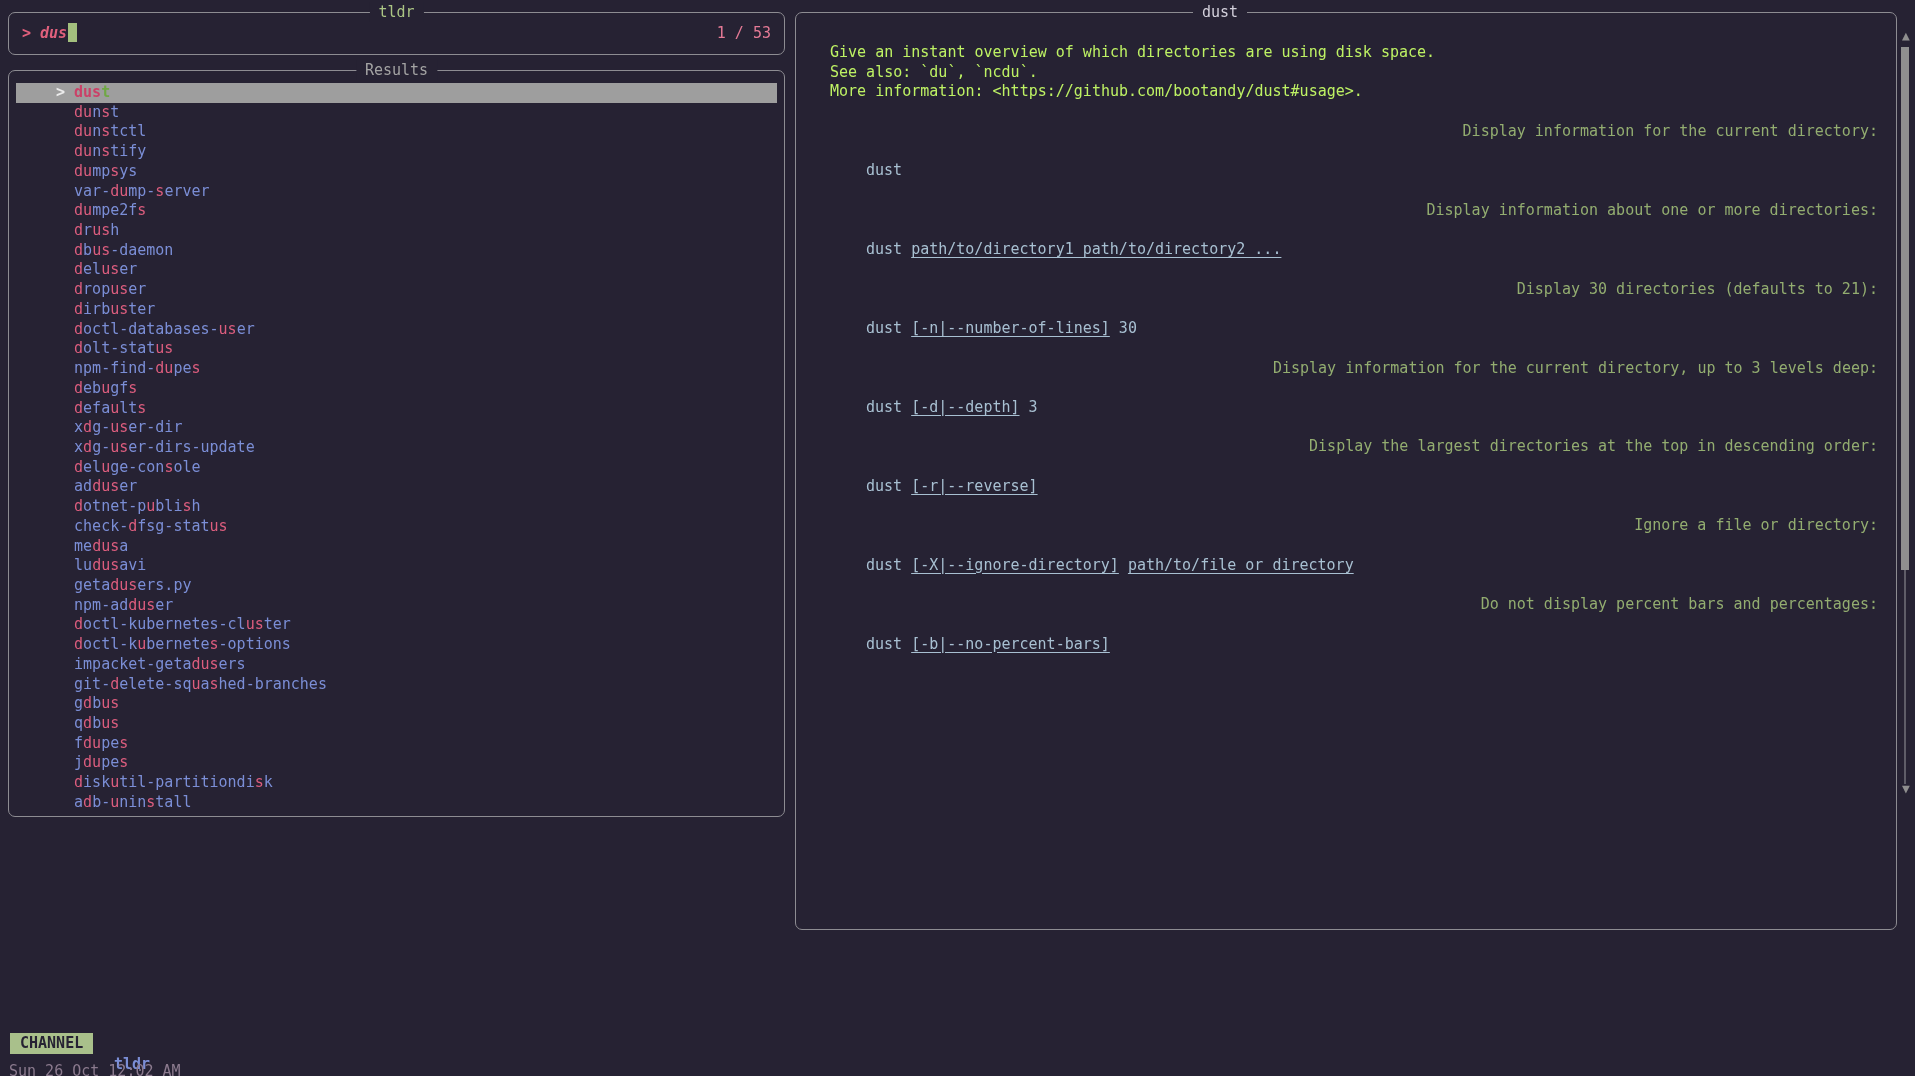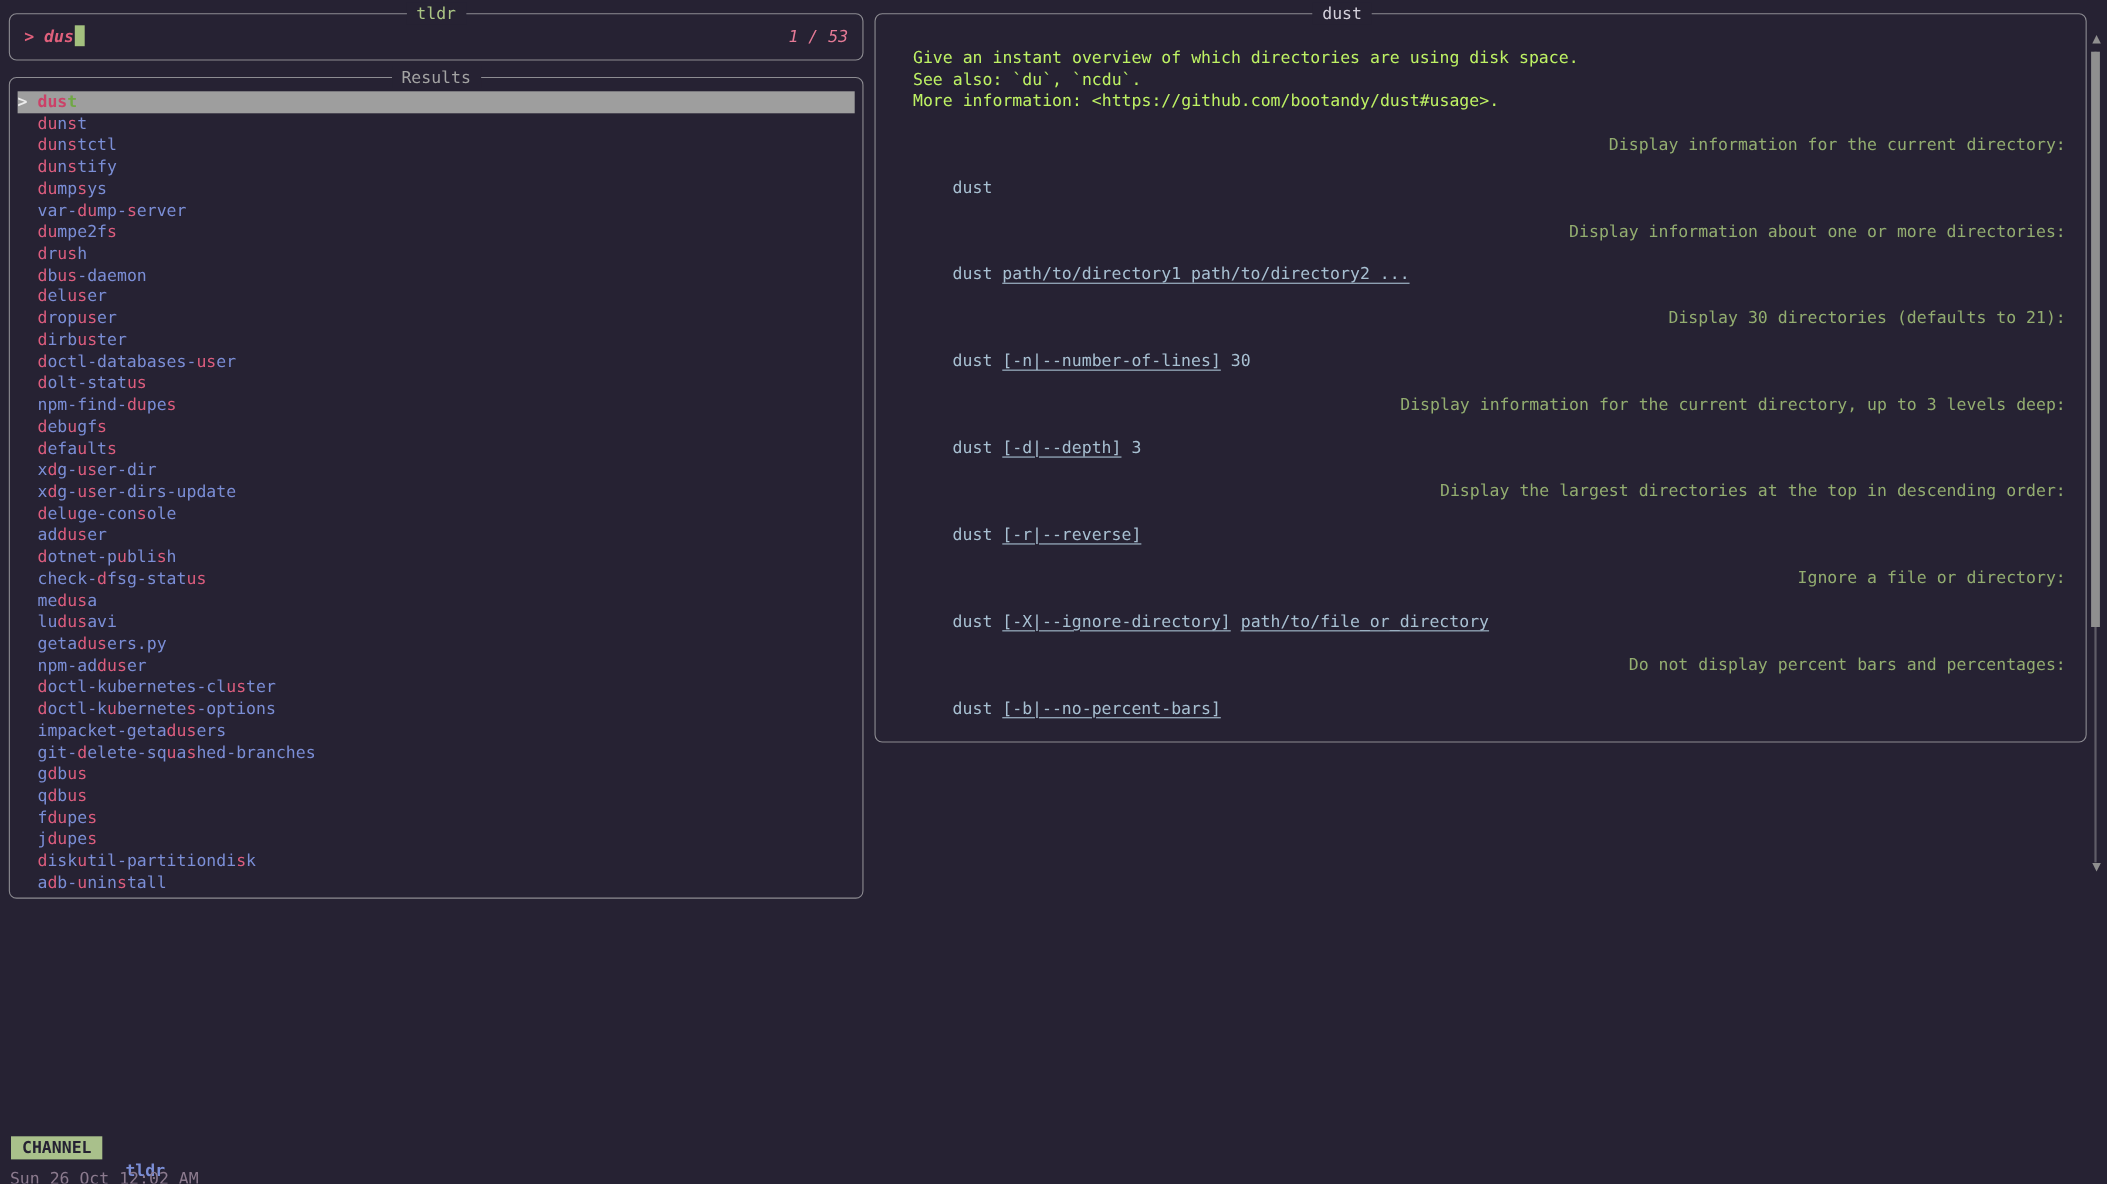--- a/index.html
+++ b/index.html
@@ -35,7 +35,7 @@
   .row.selected .nm { color:#6fa844; }
 
   
-  #preview-panel { left:795px; top:12px; width:1102px; height:663px; }
+  #preview-panel { left:795px; top:12px; width:1102px; height:918px; }
   #preview-panel .panel-title { left:397px; color:#d3d0db; }
   #preview-content { position:absolute; top:30px; left:34px; right:18px; white-space:pre; }
   .pline { height:19.72px; line-height:19.72px; }

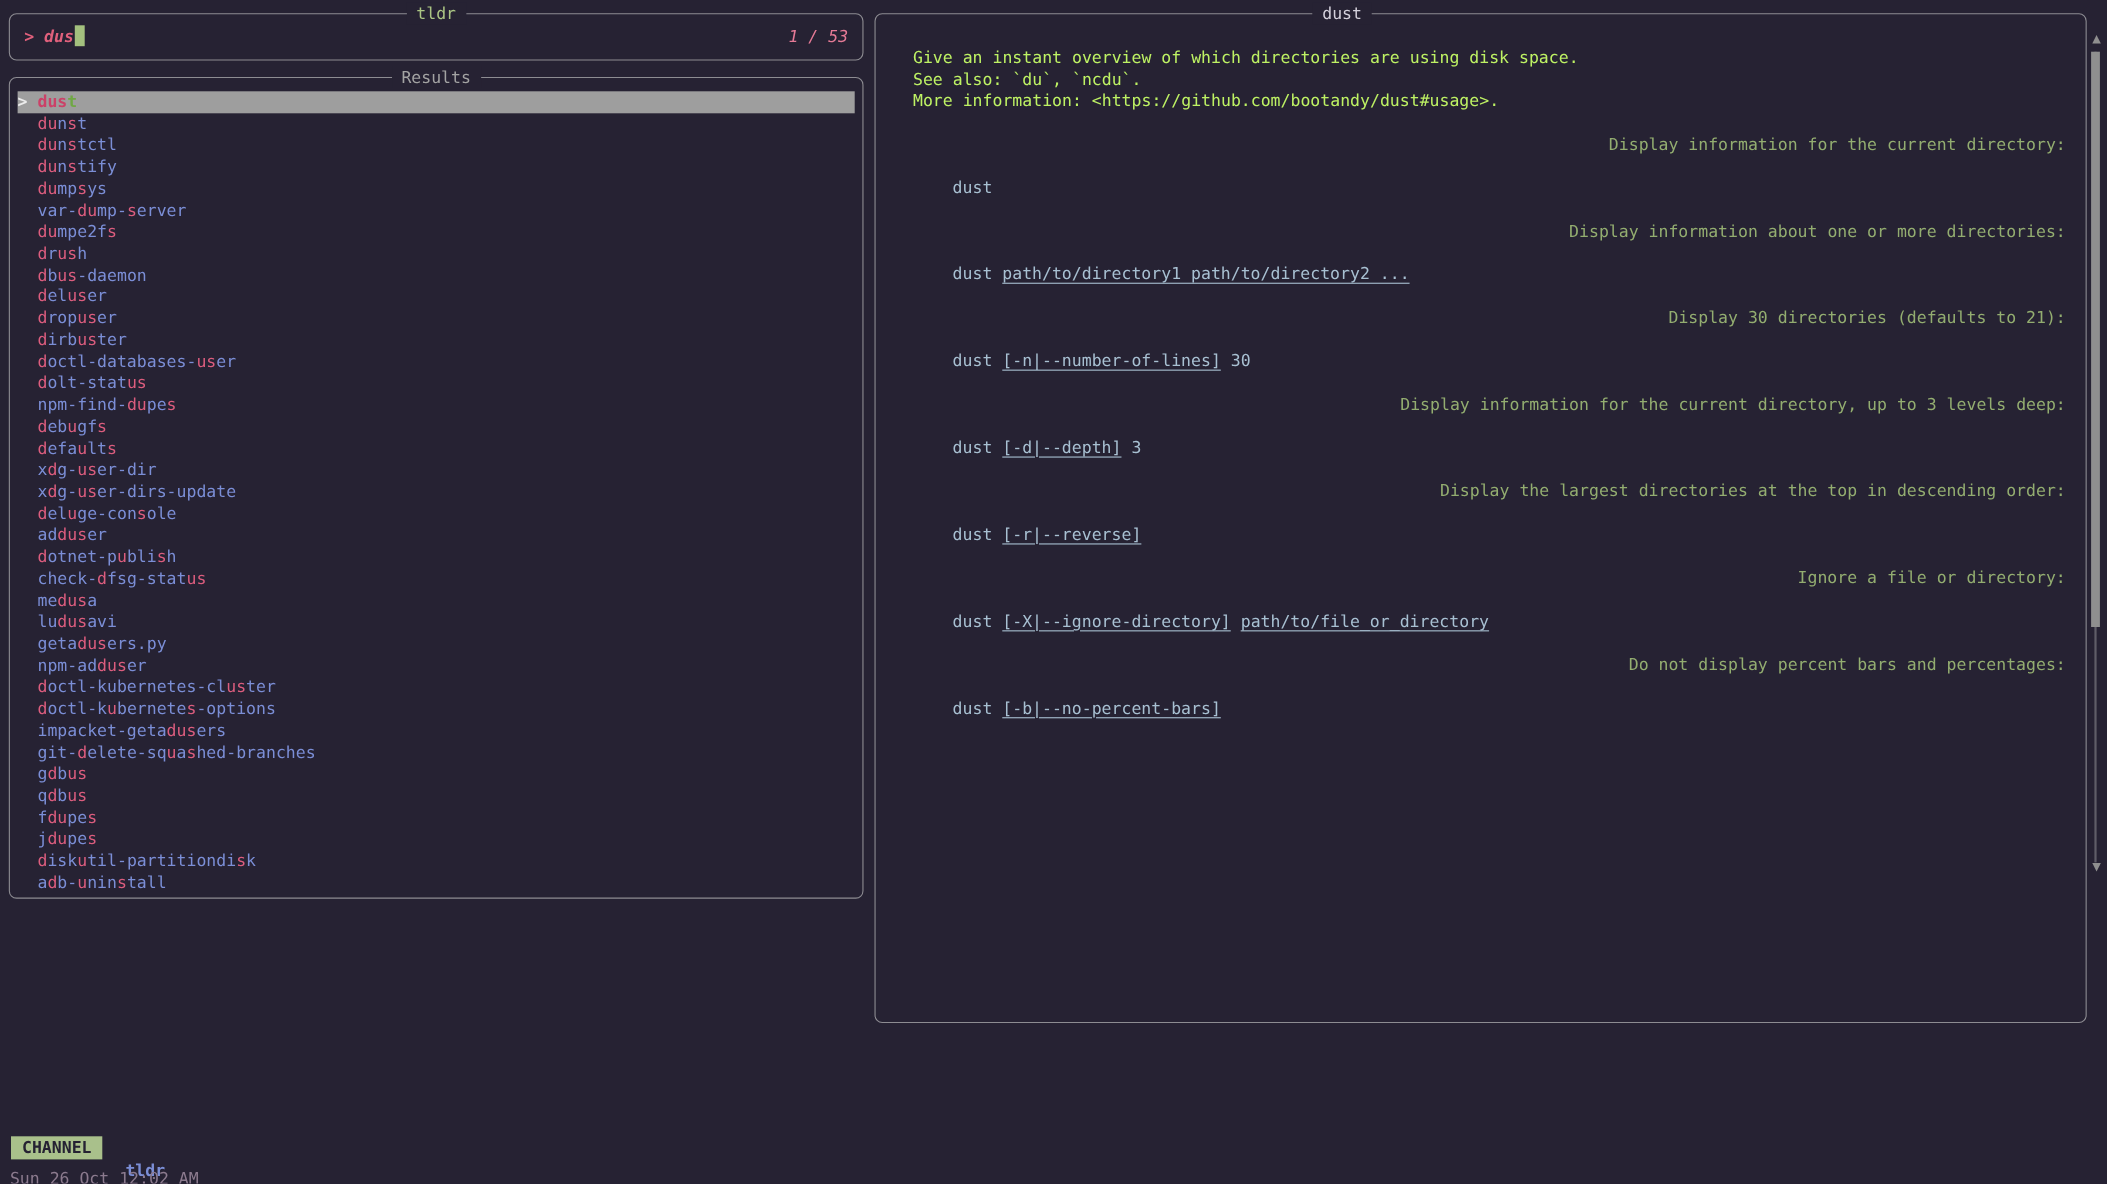--- a/index.html
+++ b/index.html
@@ -20,7 +20,7 @@
   .prompt { color:#e0607c; font-weight:bold; font-style:italic; margin-right:9px; }
   .query  { color:#e0607c; font-weight:bold; font-style:italic; white-space:pre; }
   .cursor { display:inline-block; width:9px; height:19px; background:#a3c07e; margin-left:1px; }
-  .counter{ margin-left:auto; color:#e57a96; font-style:italic; white-space:pre; }
+  .counter{ margin-left:auto; color:#e57a96; white-space:pre; }
 
   
   #results-panel { left:8px; top:70px; width:777px; height:747px; }

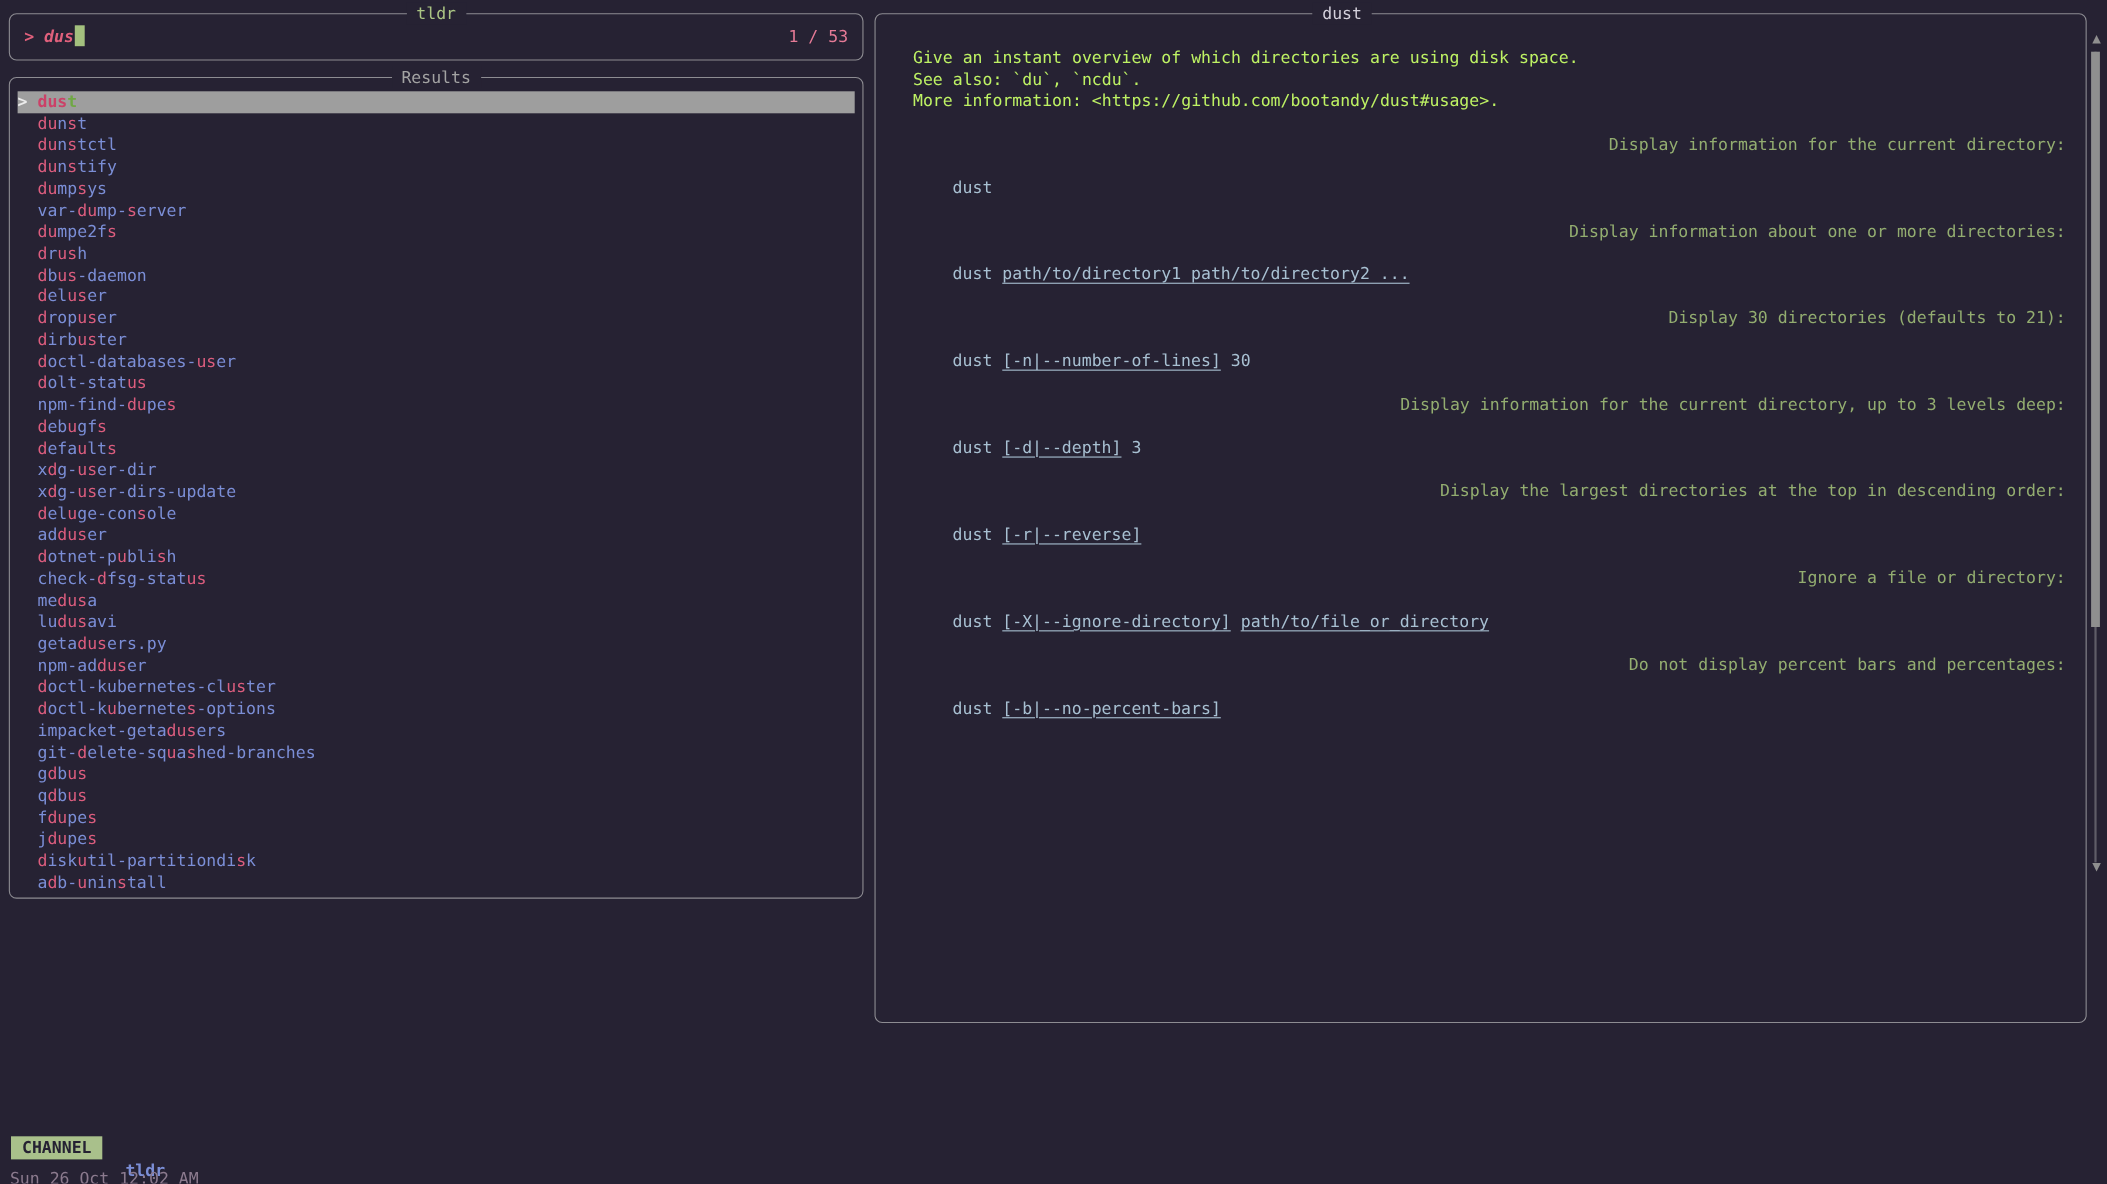--- a/index.html
+++ b/index.html
@@ -26,7 +26,7 @@
   #results-panel { left:8px; top:70px; width:777px; height:747px; }
   #results-panel .panel-title { color:#a3a3a3; }
   #results-list { position:absolute; top:12px; left:7px; right:7px; white-space:pre; }
-  .row { height:19.72px; line-height:19.72px; color:#7b8ed6; }
+  .row { height:19.72px; line-height:19.72px; color:#7b8ed6;padding-left:40px; }
   .row .m { color:#dc5d7e; }
   .row .ptr { color:#7b8ed6; }
   .row.selected { background:#9e9e9e; font-weight:bold; }

